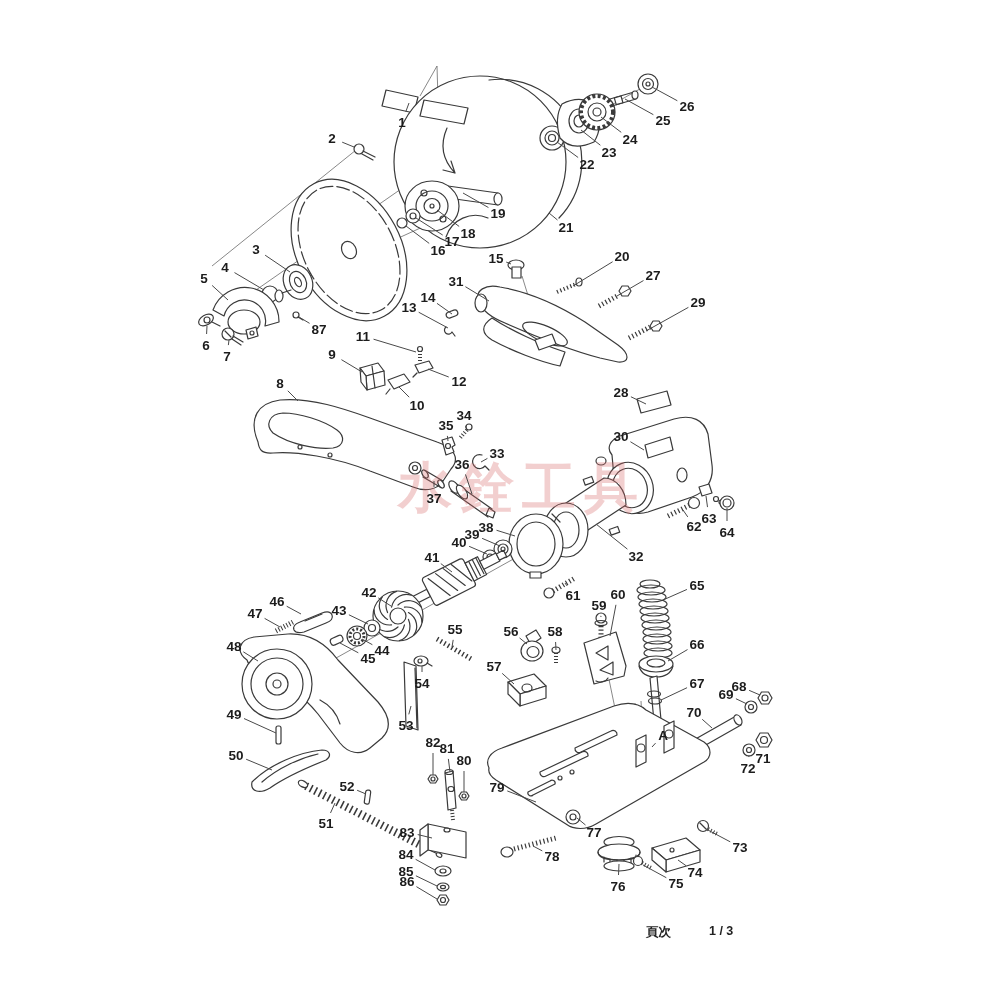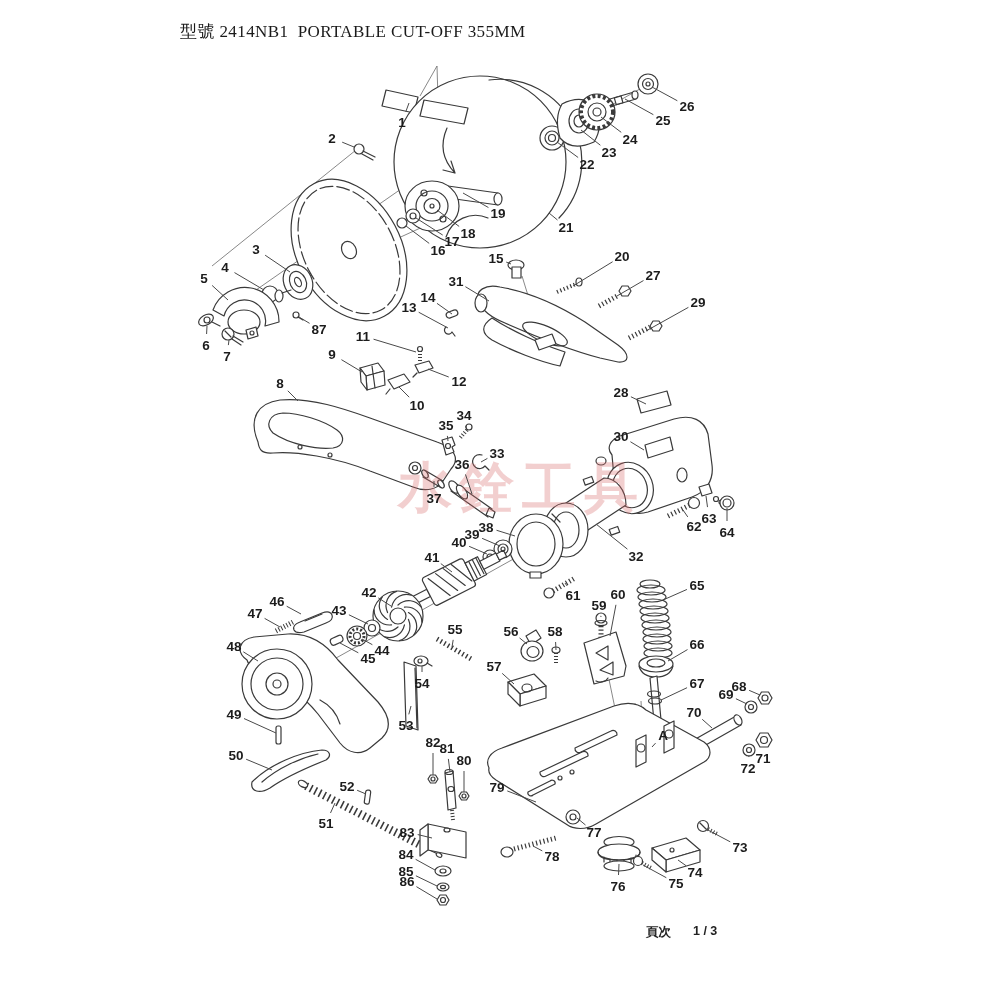--- a/index.html
+++ b/index.html
@@ -26,7 +26,6 @@
 <body>
 
 <div class="page">
-  <div class="title">型號 2414NB1  PORTABLE CUT-OFF 355MM</div>
 
   <svg id="diagram-svg" class="diagram" width="992" height="992" viewBox="0 0 992 992">
     <defs>

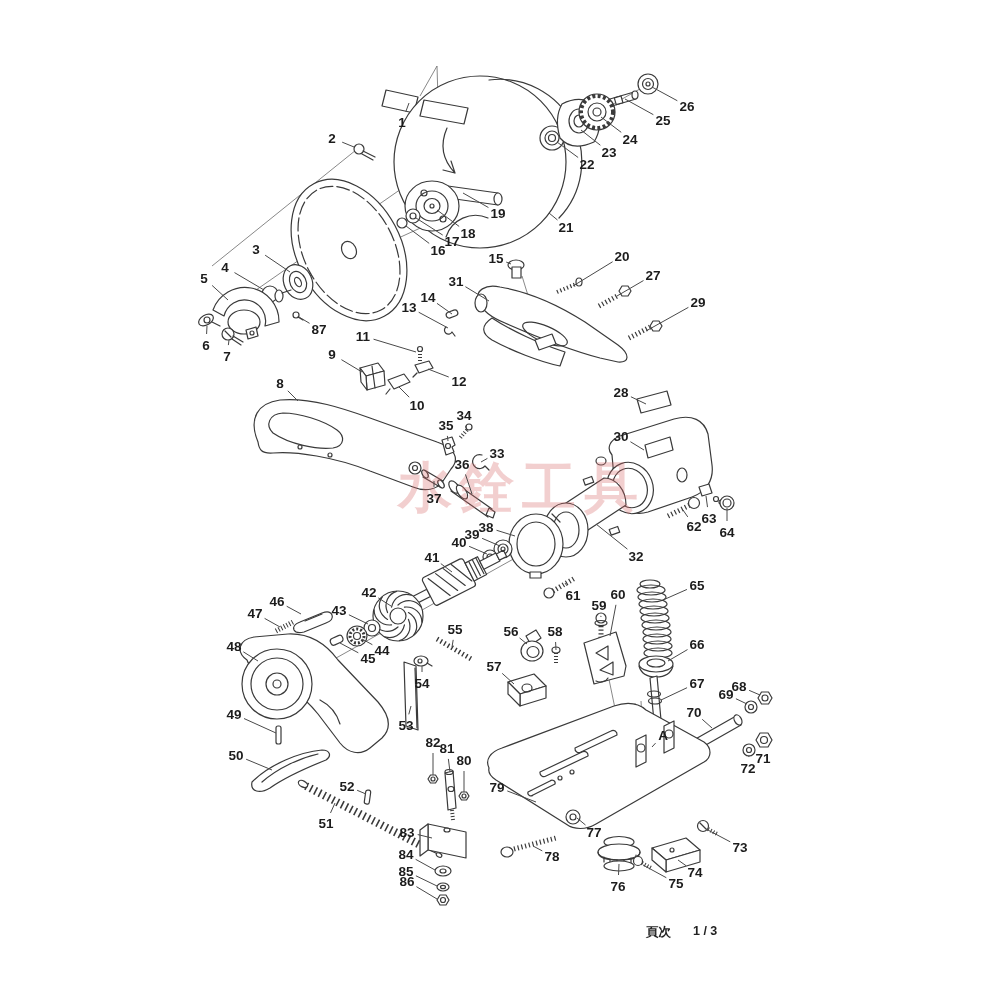--- a/index.html
+++ b/index.html
@@ -8,7 +8,7 @@
         font-family:"Liberation Sans",sans-serif;}
   .title{position:absolute;left:180px;top:20px;font-family:"Liberation Serif",serif;
          font-size:17px;color:#1a1a1a;letter-spacing:.4px;white-space:pre;}
-  .footer{position:absolute;left:646px;top:924px;display:flex;gap:22px;
+  .footer{position:absolute;left:646px;top:924px;display:flex;gap:38px;
           font-size:12.5px;font-weight:bold;color:#222;}
   svg.diagram{position:absolute;left:0;top:0;}
   svg .art *{vector-effect:non-scaling-stroke;}

